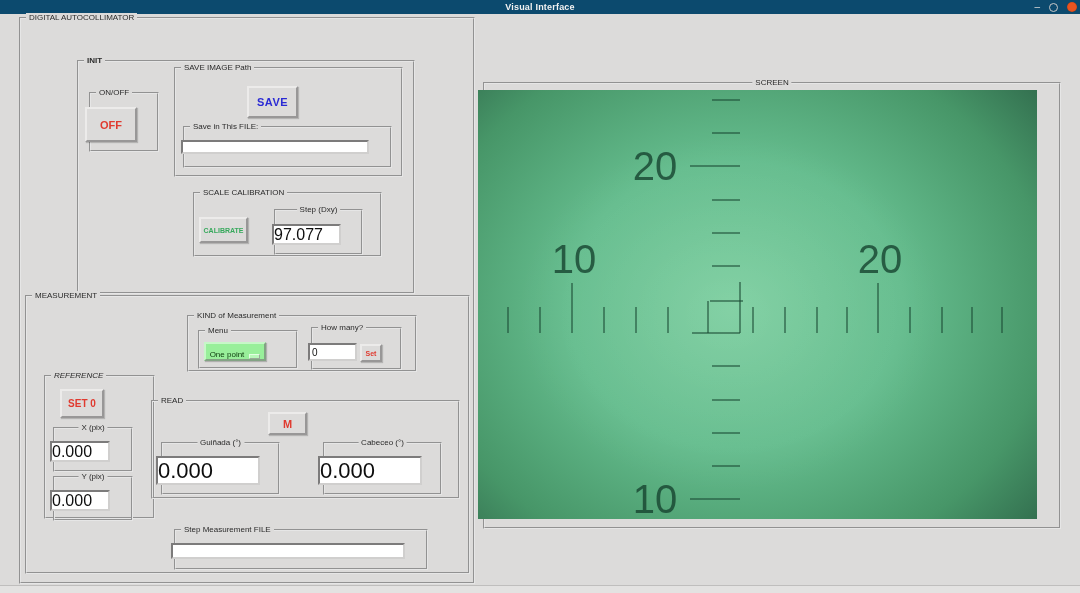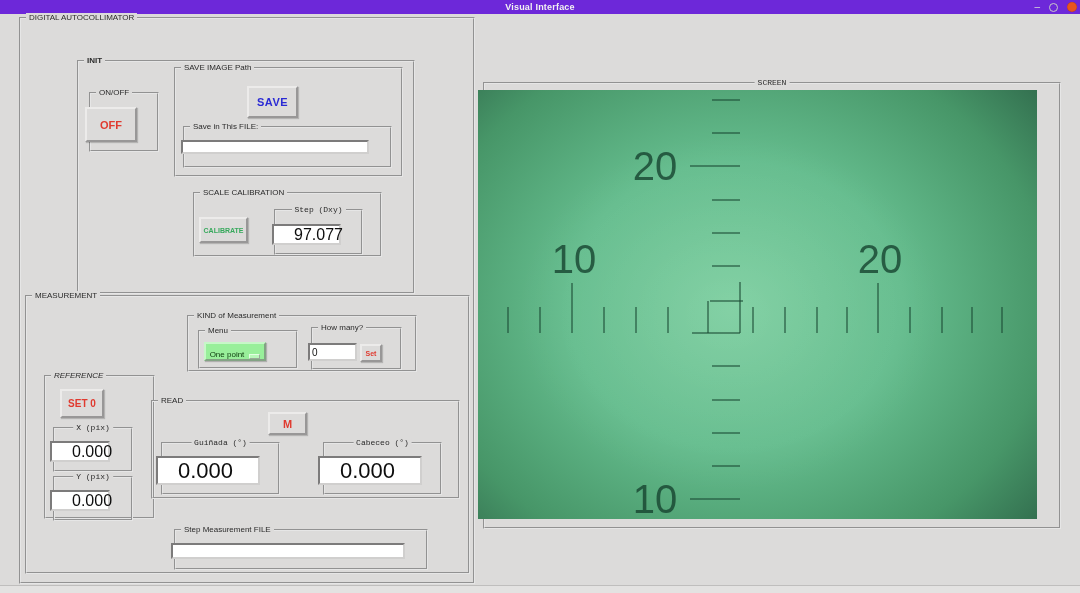--- a/index.html
+++ b/index.html
@@ -12,7 +12,7 @@
   
   #titlebar{
     position:absolute;left:0;top:0;width:1080px;height:14px;
-    background:#6d28d9;display:flex;align-items:center;justify-content:center;
+    background:#0c4a6e;display:flex;align-items:center;justify-content:center;
   }
   #titlebar .title{font-size:9px;font-weight:bold;color:#f2f2f2;letter-spacing:.2px;}
   .win-controls{position:absolute;right:3px;top:0;height:14px;display:flex;align-items:center;gap:9px;}

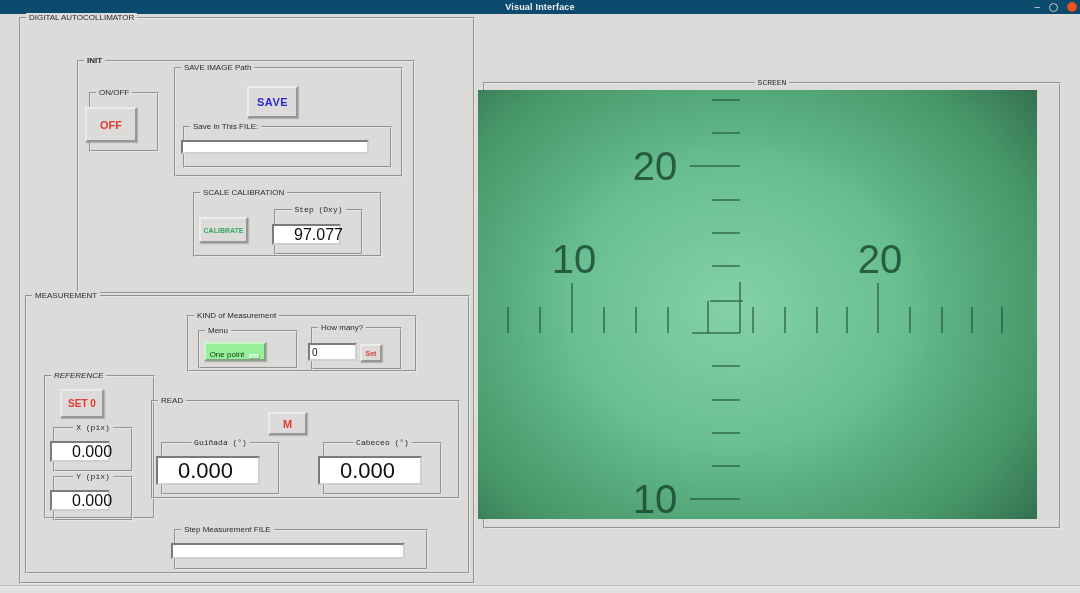--- a/index.html
+++ b/index.html
@@ -25,7 +25,7 @@
     position:absolute;top:-6px;left:5px;background:#dcdbda;padding:0 3px;
     font-size:8px;color:#2a2a2a;white-space:nowrap;line-height:10px;
   }
-  .lf>.lf-label.center{left:50%;transform:translateX(-50%);font-family:Liberation Mono, monospace;}
+  .lf>.lf-label.center{left:50%;transform:translateX(-50%);}
   
   .btn{
     position:absolute;display:flex;align-items:center;justify-content:center;

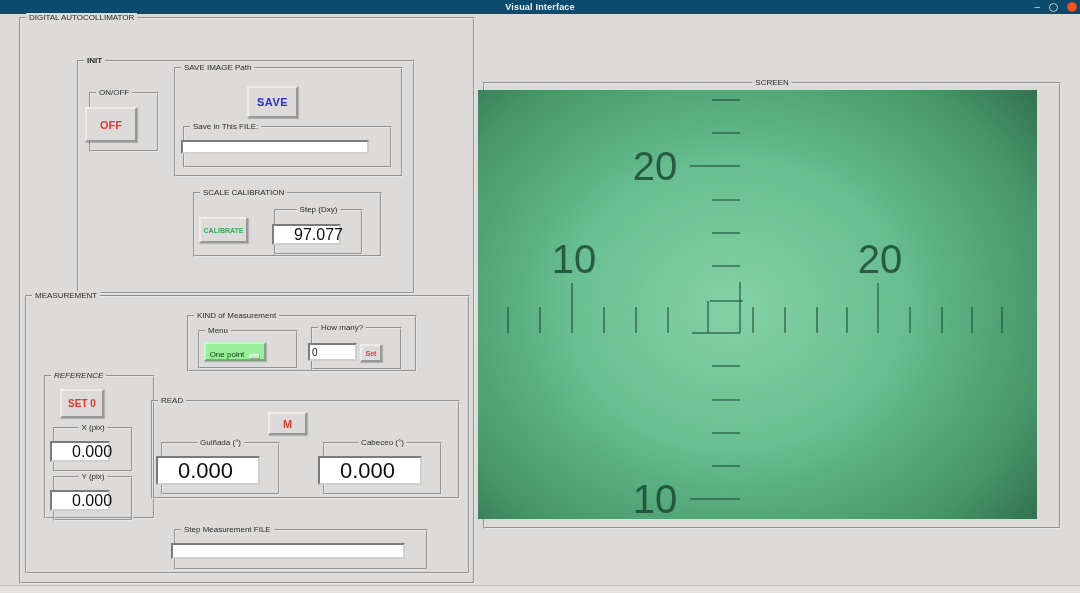--- a/index.html
+++ b/index.html
@@ -39,7 +39,7 @@
     font-family:inherit;
   }
   .entry{padding:0 2px;font-size:10px;color:#111;}
-  .valbox{display:flex;align-items:center;padding-left:20px;color:#0d0d0d;}
+  .valbox{display:flex;align-items:center;padding-left:0;color:#0d0d0d;}
   
   .menubtn{
     position:absolute;display:flex;align-items:flex-end;justify-content:center;gap:5px;

